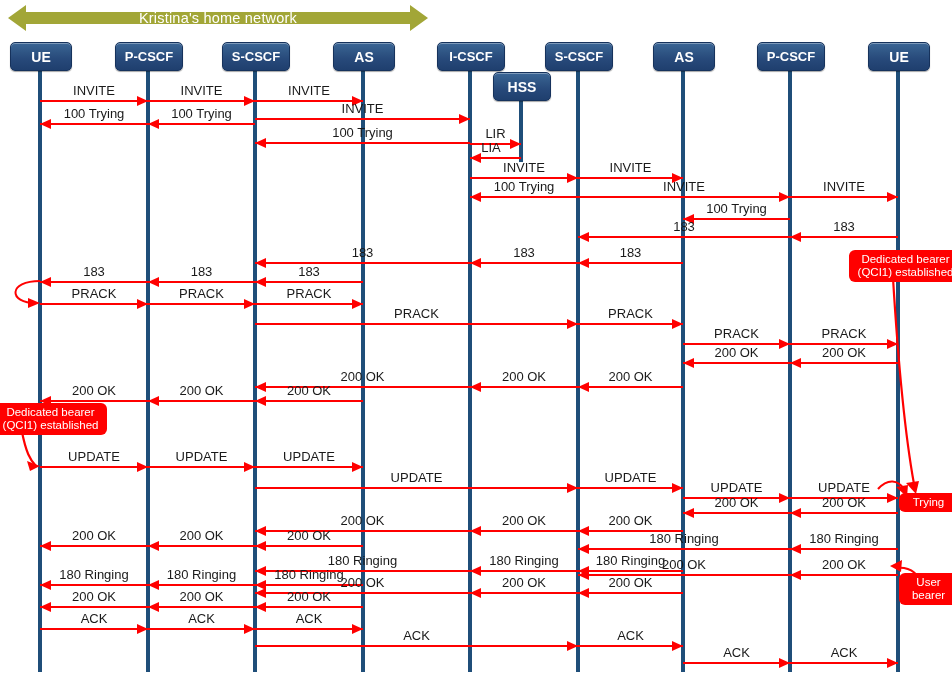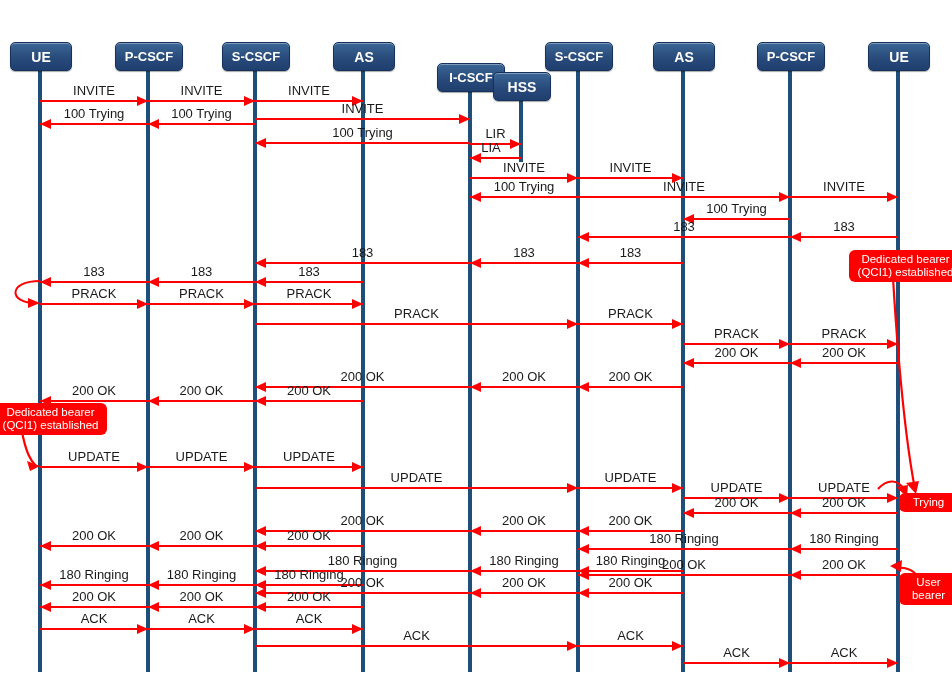--- a/index.html
+++ b/index.html
@@ -43,6 +43,14 @@
 
 <div id="stage">
 
+  <div class="banner" id="banner0" style="left:8px;top:3px;width:420px;">
+    <div class="shape">
+      <svg viewBox="0 0 420 30" preserveAspectRatio="none" style="width:100%;height:100%;">
+        <polygon points="0,15 18,2 18,9 402,9 402,2 420,15 402,28 402,21 18,21 18,28" fill="#a2a637"></polygon>
+      </svg>
+    </div>
+    <span>Kristina's home network</span>
+  </div>
 
 
   <div id="lifelines">

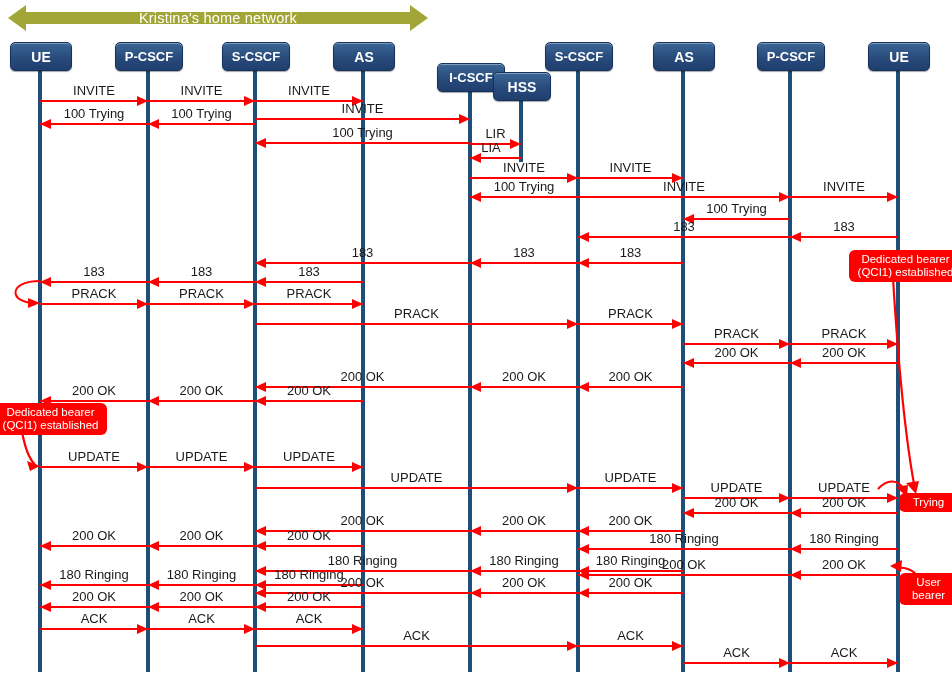--- a/index.html
+++ b/index.html
@@ -308,7 +308,7 @@
       <div class="node" style="left: 333px; top: 42px; width: 60px;">
         <span>AS</span>
       </div>
-      <div class="node small" style="left: 437px; top: 42px; width: 66px; margin-top: 21px;">
+      <div class="node small" style="left: 437px; top: 42px; width: 66px;">
         <span>I-CSCF</span>
       </div>
       <div class="node small" style="left: 545px; top: 42px; width: 66px;">

